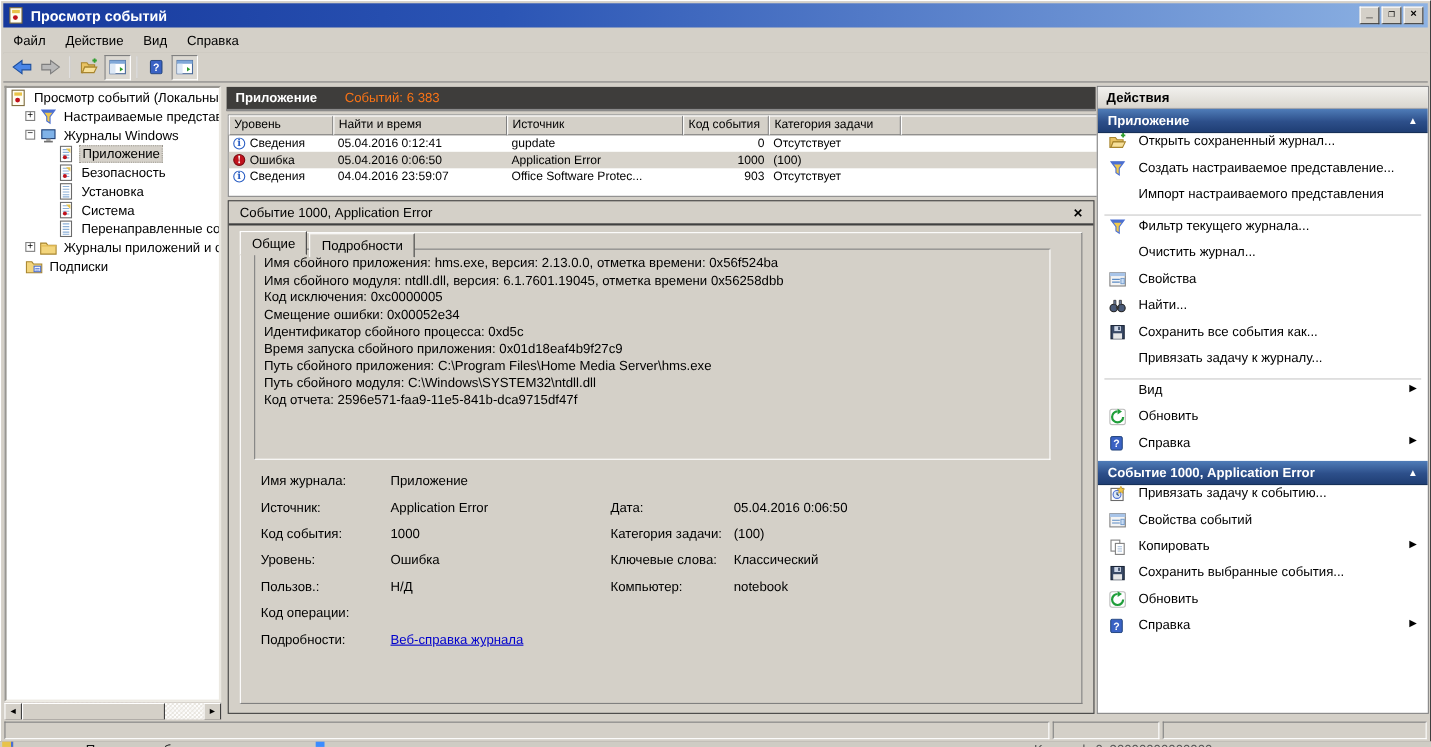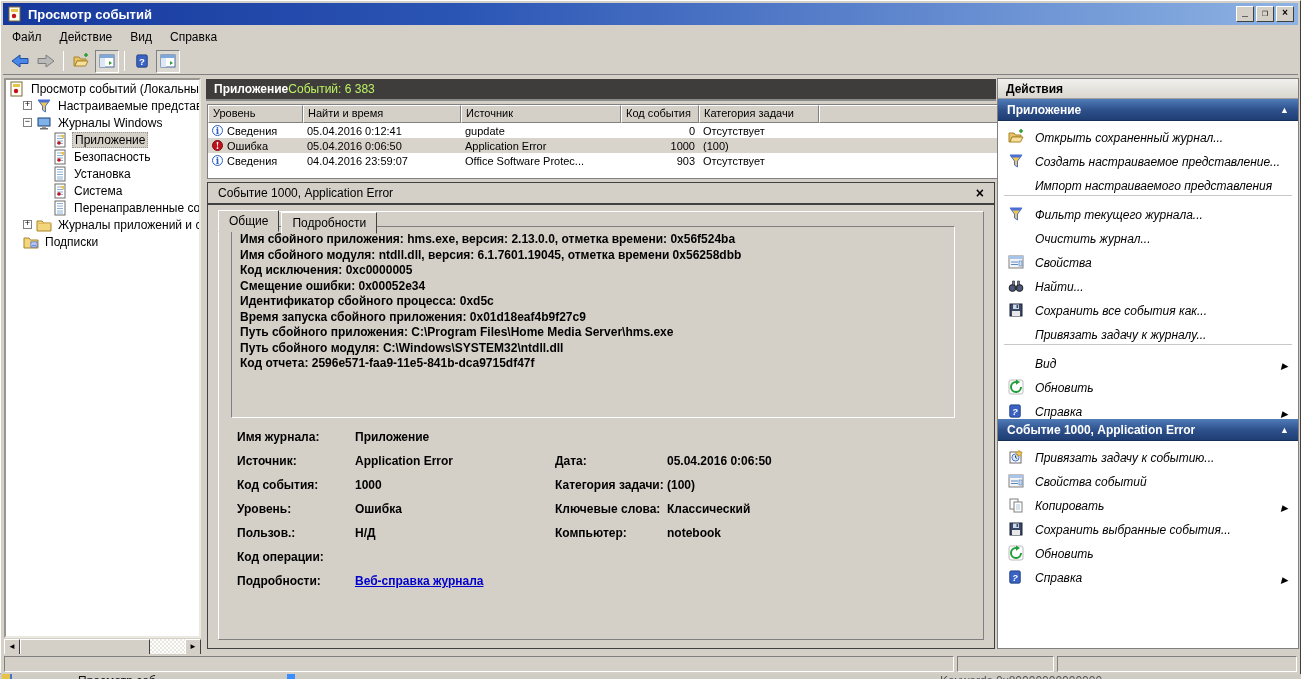--- a/index.html
+++ b/index.html
@@ -88,7 +88,7 @@
     border-bottom:2px solid #8a8a8a;
   }
   .log-header .nm { font-weight:bold; font-size:12px; }
-  .log-header .cnt { margin-left:0; font-size:12px; color:#bef264;text-align:center; }
+  .log-header .cnt { margin-left:25px; font-size:12px; color:#f97316;text-align:center; }
   
   .event-table {
     position:absolute; left:206px; top:103px; width:856px; height:75px;

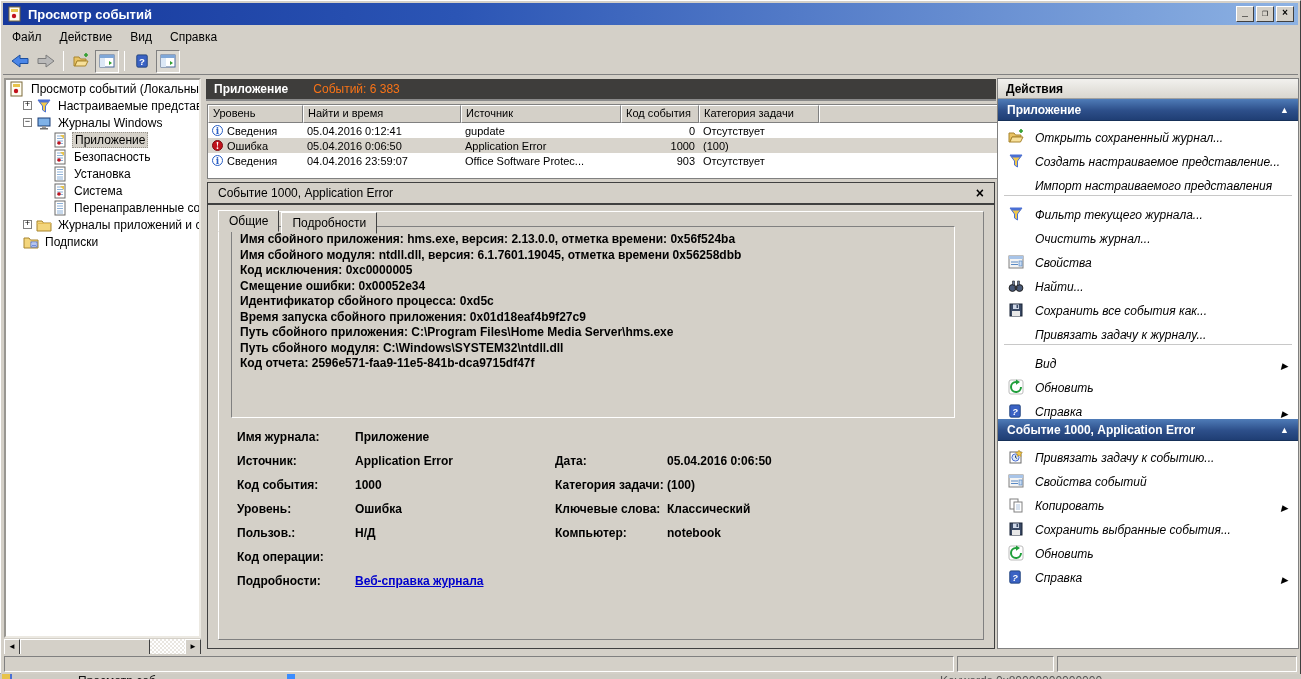--- a/index.html
+++ b/index.html
@@ -166,7 +166,7 @@
     display:flex; align-items:center; padding:0 9px; border-bottom:1px solid #163058;
   }
   .section-header .collapse { margin-left:auto; font-size:9px; }
-  .action-item { height:24px; display:flex; align-items:flex-end; padding:0 10px; font-size:12px; position:relative;font-style:italic; }
+  .action-item { height:24px; display:flex; align-items:flex-start; padding:0 10px; font-size:12px; position:relative; }
   .action-item .ic-slot { width:18px; height:16px; margin-right:9px; flex:0 0 auto; display:flex; align-items:center; }
   .action-item .sub { position:absolute; right:10px; font-size:9px; }
   .action-divider { height:1px; background:#c8c8c8; margin:2px 6px; }

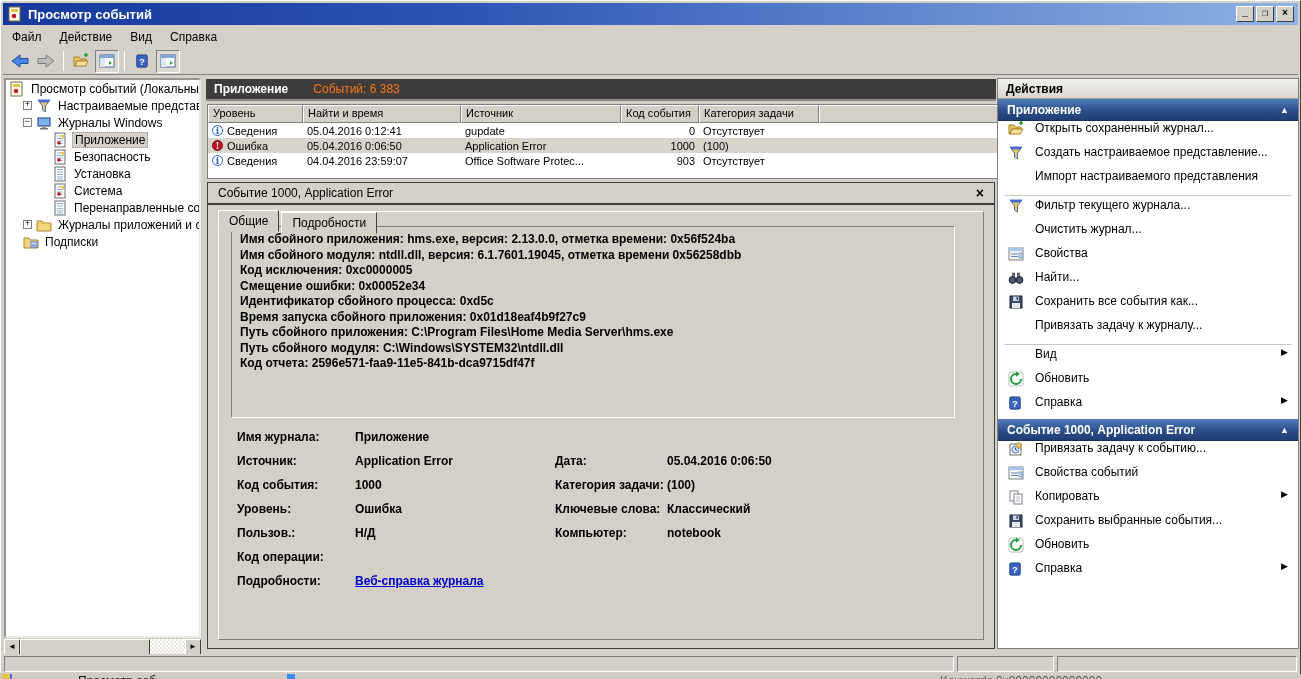--- a/index.html
+++ b/index.html
@@ -137,7 +137,7 @@
   .tab.active { position:relative; top:-2px; padding-bottom:5px; }
   .tab-panel {
     position:absolute; left:10px; right:10px; top:28px; bottom:8px;
-    border:1px solid; border-color:#fff #808080 #808080 #fff; background:#d4d0c8;font-weight:bold;
+    border:1px solid; border-color:#fff #808080 #808080 #fff; background:#d4d0c8;
   }
   .desc-box {
     position:absolute; left:12px; right:28px; top:14px; height:192px;

